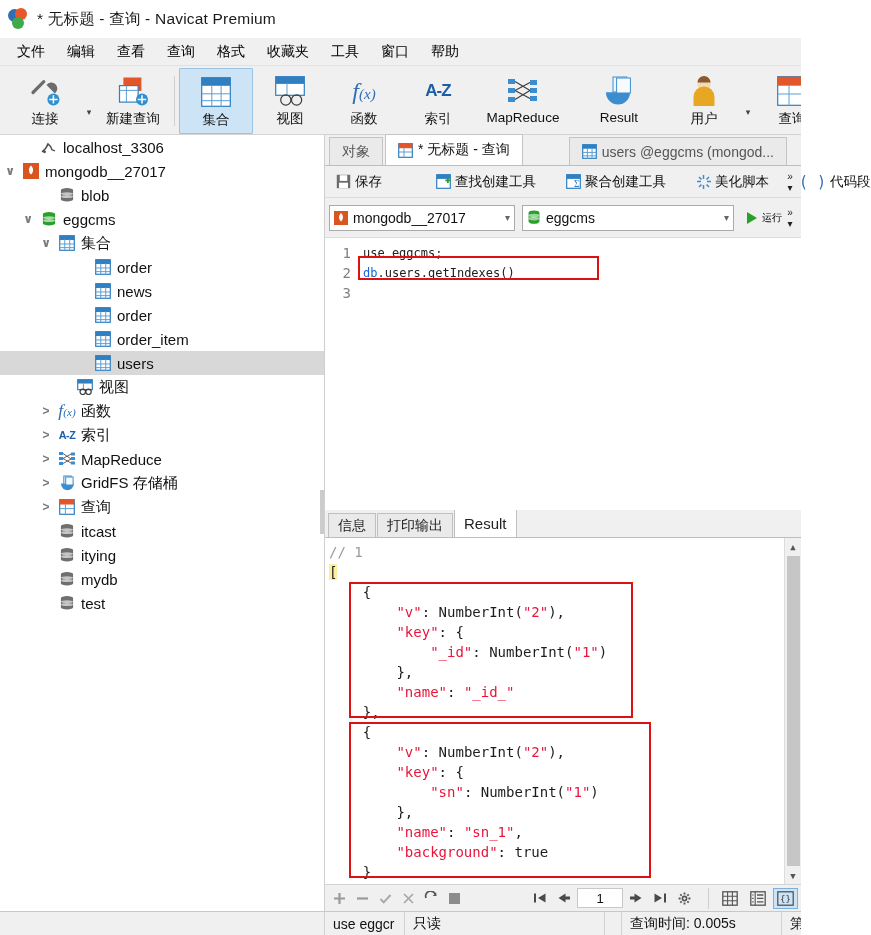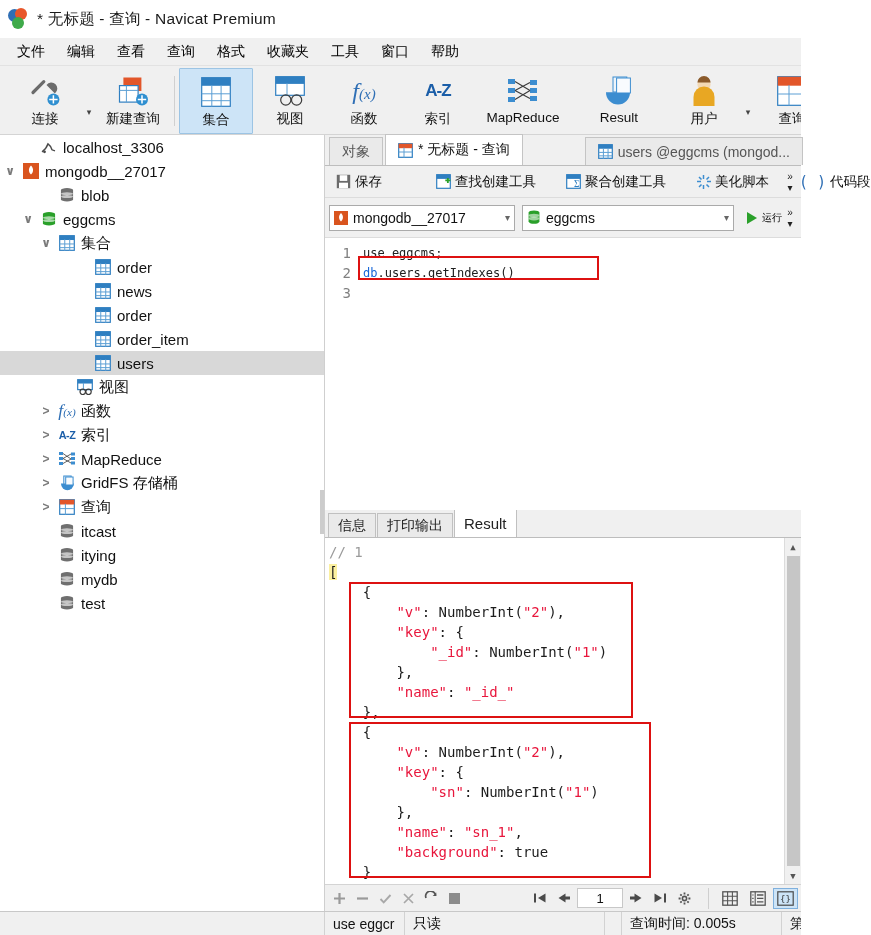--- a/index.html
+++ b/index.html
@@ -109,7 +109,7 @@
     margin-right: 2px; cursor: default; white-space: nowrap;
   }
   .tab.active { background: #ffffff; color: #111; height: 31px; position: relative; z-index: 2; }
-  .tab.spacer-gap { margin-left: 60px; }
+  .tab.spacer-gap { margin-left: 44px; }
 
   
   .qtoolbar {

